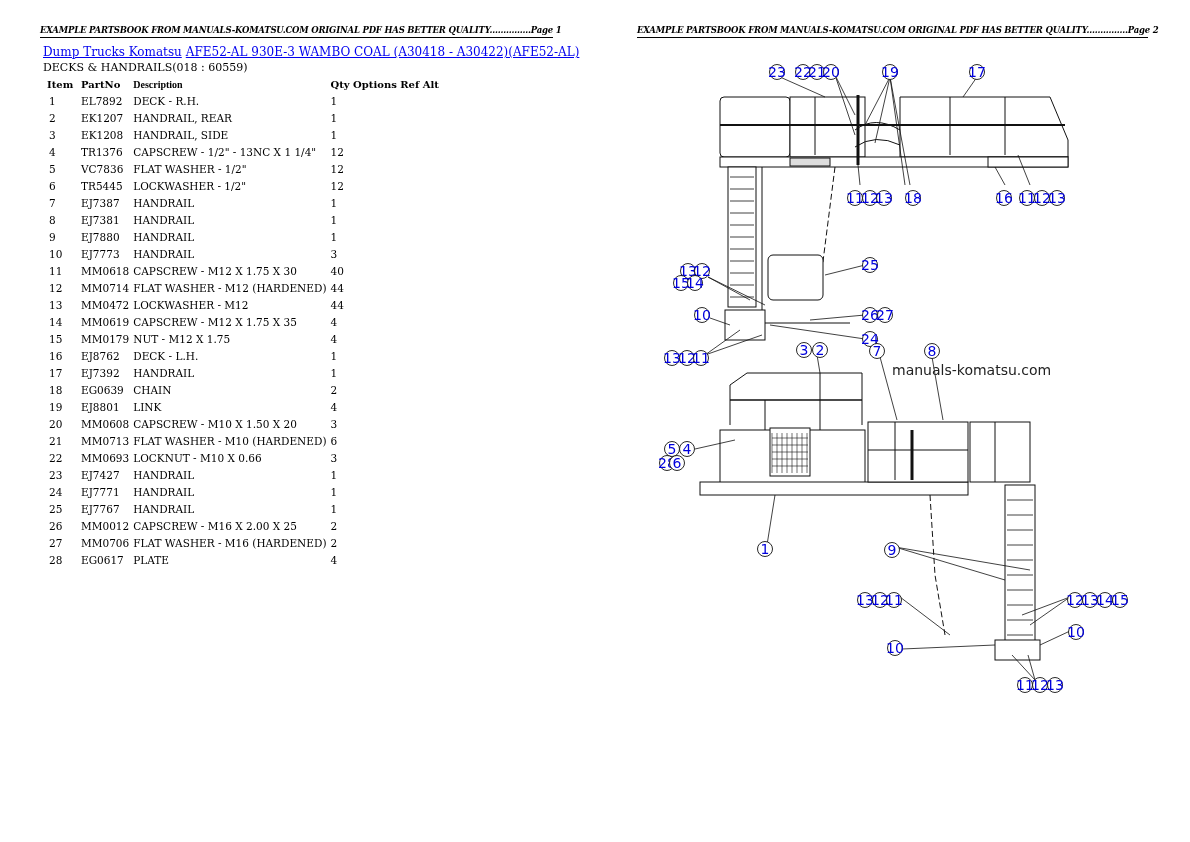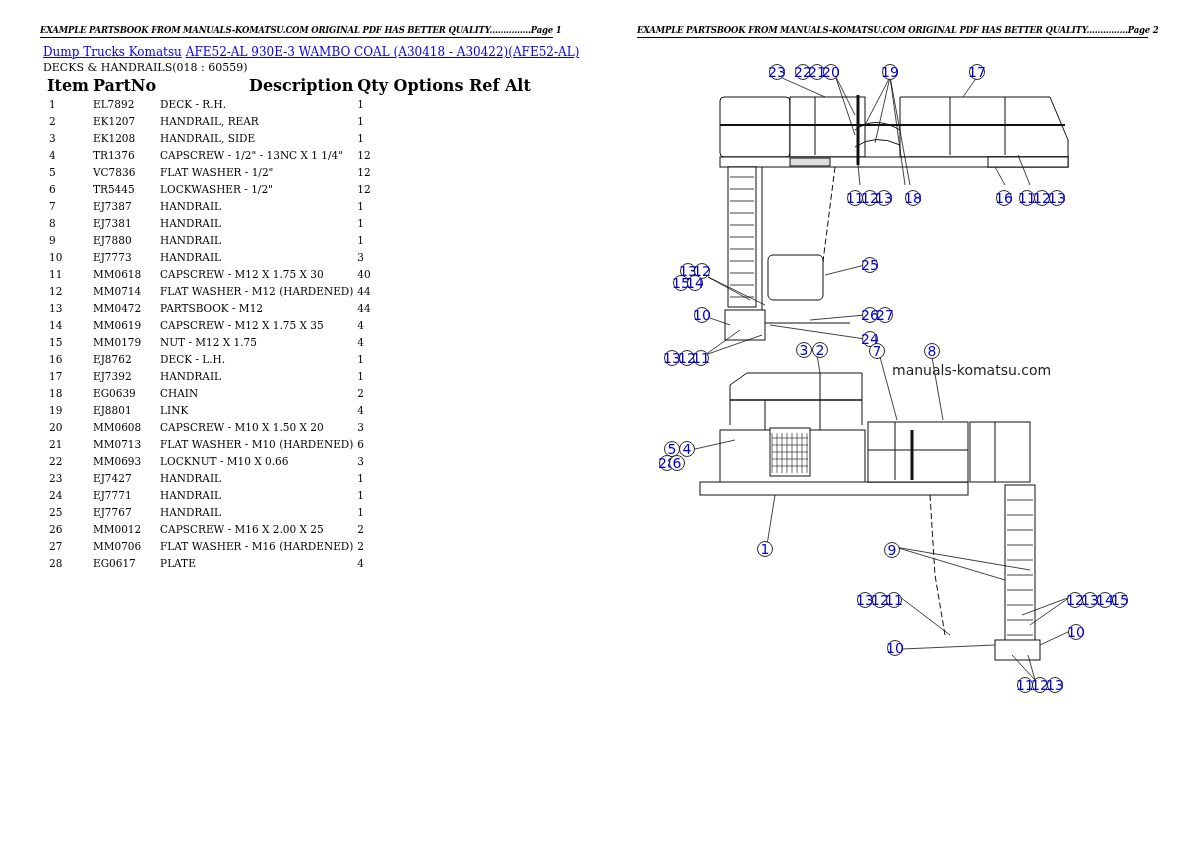--- a/index.html
+++ b/index.html
@@ -14,7 +14,7 @@
   .breadcrumb a { color: #0000ee; text-decoration: underline; margin-right: 4px; }
   .section-title { position: absolute; left: 43px; top: 61px; font-size: 11px; white-space: nowrap; text-align: right; }
   table.parts { position: absolute; left: 43px; top: 76px; border-collapse: collapse; font-size: 10.5px; }
-  table.parts th { font-weight: bold; font-size: 16px; padding: 0 2px; height: 16px; text-align: left; white-space: nowrap; }
+  table.parts th { font-weight: bold; font-size: 10px; padding: 0 2px; height: 16px; text-align: left; white-space: nowrap; }
   table.parts td { padding: 0 2px; height: 17px; white-space: nowrap; vertical-align: middle; }
   table.parts th.c-item { width: 30px; padding-left: 4px; }
   table.parts td.c-item { padding-left: 6px; }

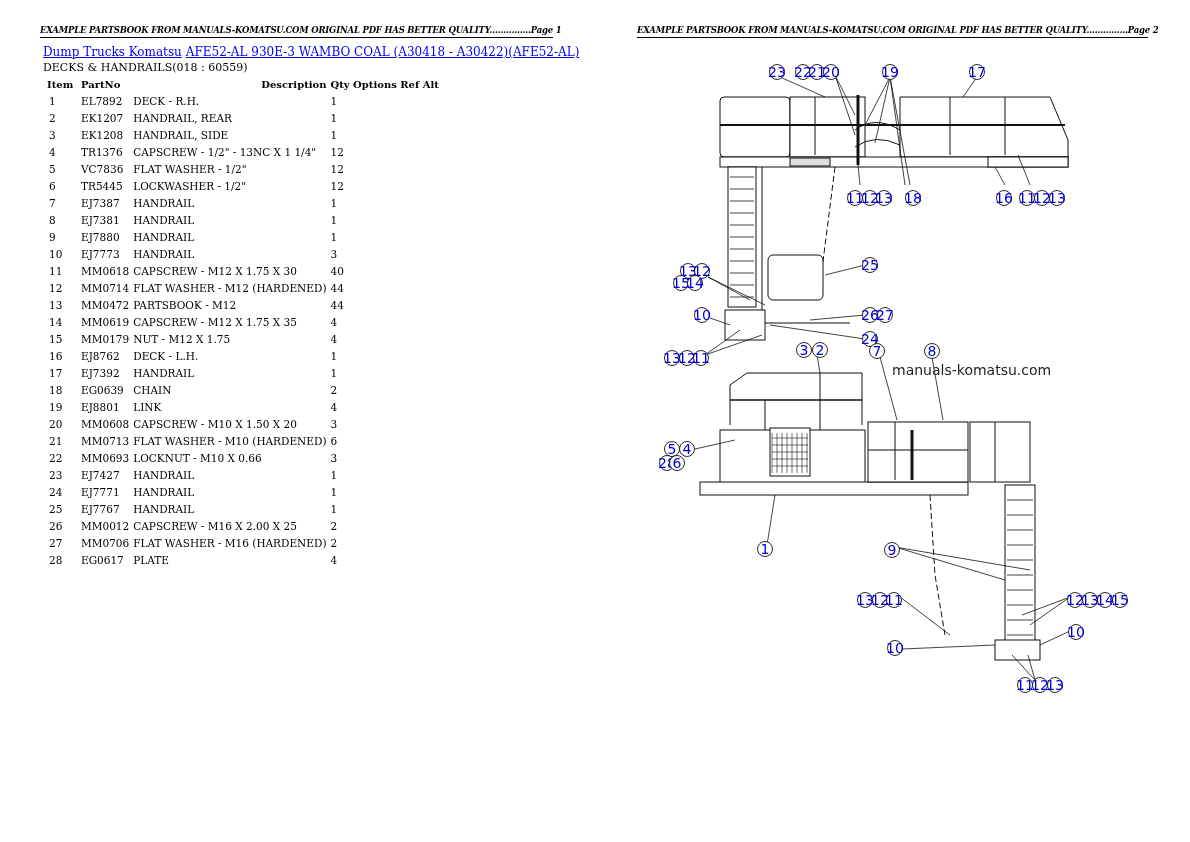--- a/index.html
+++ b/index.html
@@ -18,7 +18,7 @@
   table.parts td { padding: 0 2px; height: 17px; white-space: nowrap; vertical-align: middle; }
   table.parts th.c-item { width: 30px; padding-left: 4px; }
   table.parts td.c-item { padding-left: 6px; }
-  table.parts th.c-desc { text-align: right; width: 185px; }
+  table.parts th.c-desc { text-align: left; width: 185px; font-family: Liberation Serif, serif; }
   .diagram { position: absolute; left: 650px; top: 55px; width: 500px; height: 650px; }
   .callout text { font-family: "DejaVu Sans", sans-serif; fill: #0000dd; font-size: 14px; }
   .watermark { font-family: "DejaVu Sans", sans-serif; font-size: 14px; fill: #222; }

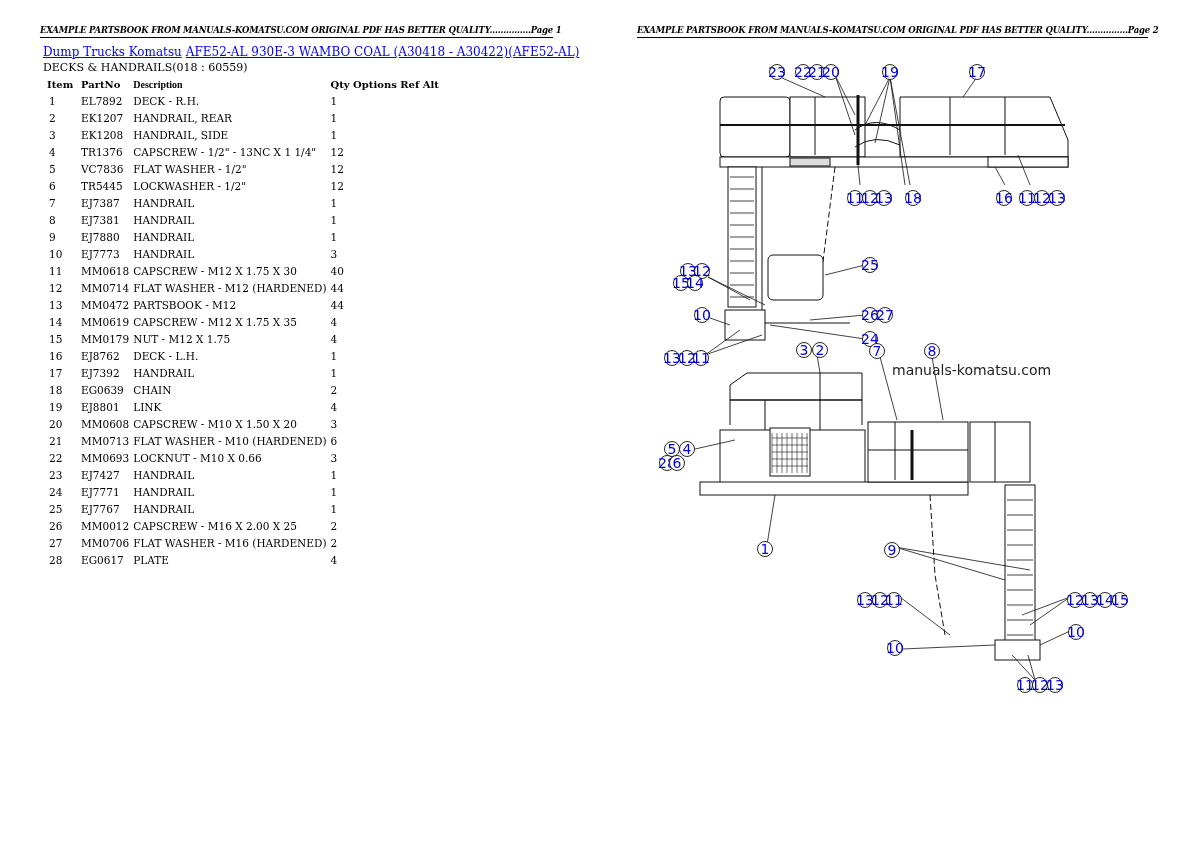--- a/index.html
+++ b/index.html
@@ -119,7 +119,7 @@
       <tr>
         <td class="c-item">13</td>
         <td>MM0472</td>
-        <td>PARTSBOOK - M12</td>
+        <td>LOCKWASHER - M12</td>
         <td>44</td>
       </tr>
       <tr>

